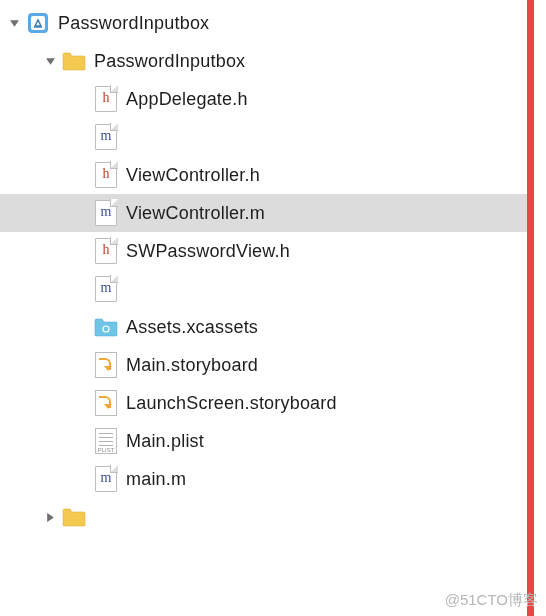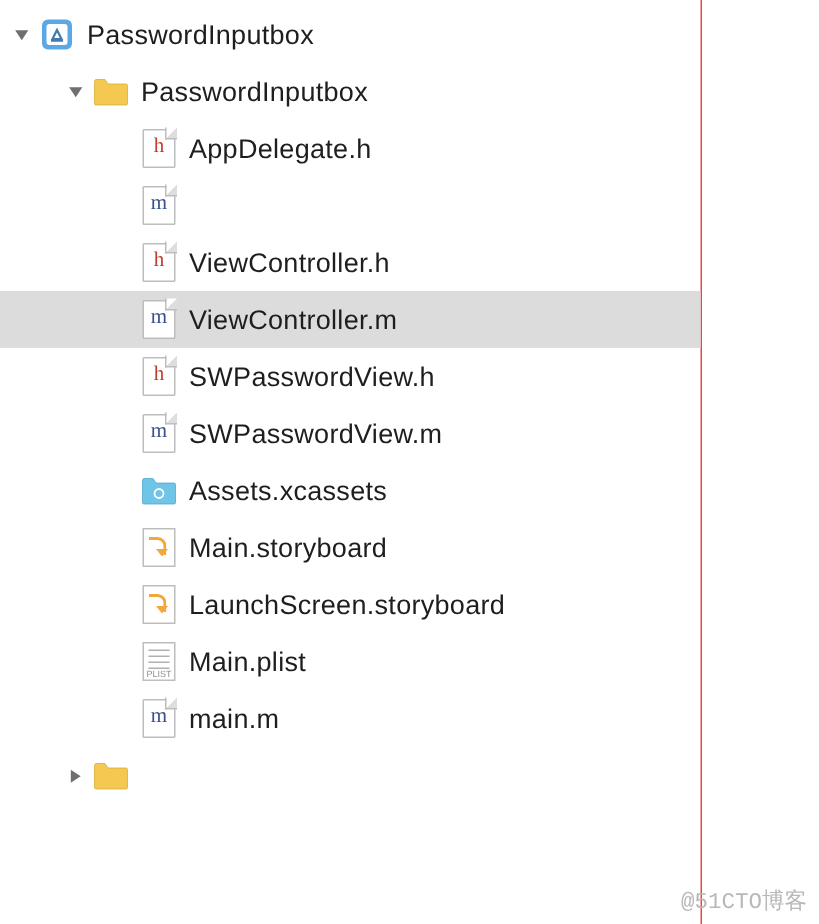--- a/index.html
+++ b/index.html
@@ -19,9 +19,9 @@
     }
     .tree {
       padding-top: 4px;
-      border-right: 1px solid #ef4444;
+      border-right: 7px solid #ef4444;
       height: 100%;
-      width: 468px;
+      width: 534px;
     }
     .row {
       display: flex;

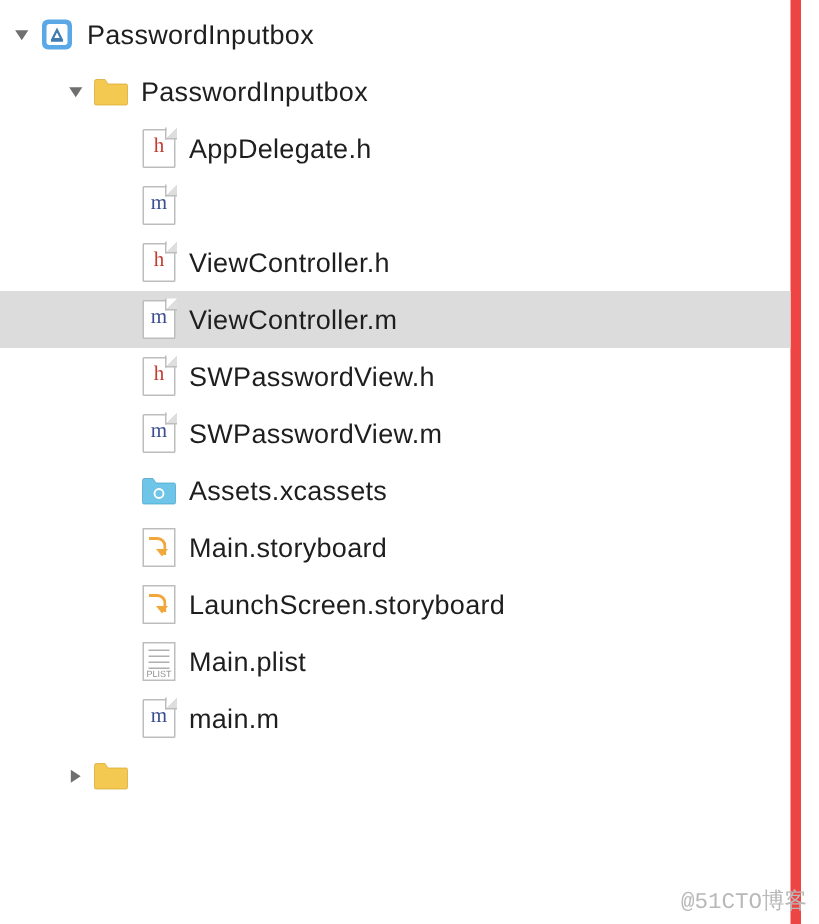--- a/index.html
+++ b/index.html
@@ -261,7 +261,6 @@
           <span class="letter m">m</span>
         </span>
     </span>
-    <span class="label">SWPasswordView.m</span>
   </div>
 
   <div class="row indent-2">

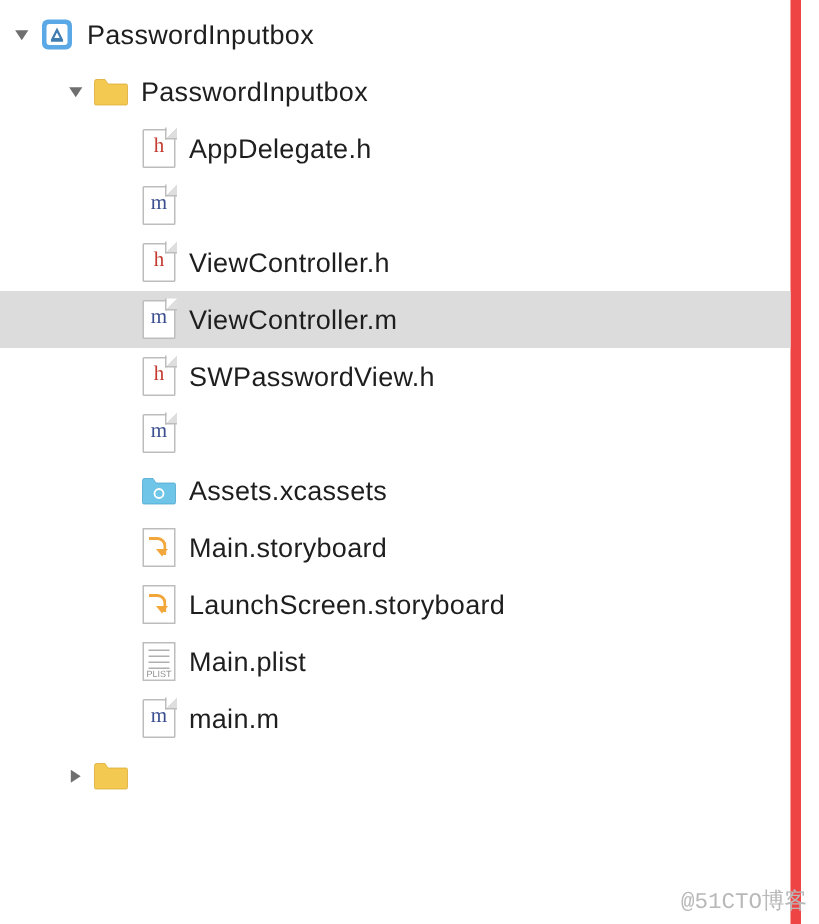--- a/index.html
+++ b/index.html
@@ -68,7 +68,7 @@
       bottom: 6px;
       font-size: 15px;
       color: #b8b8b8;
-      font-family: Liberation Mono, monospace;
+      font-family: Liberation Sans, sans-serif;
     }
     
     .file-icon {

